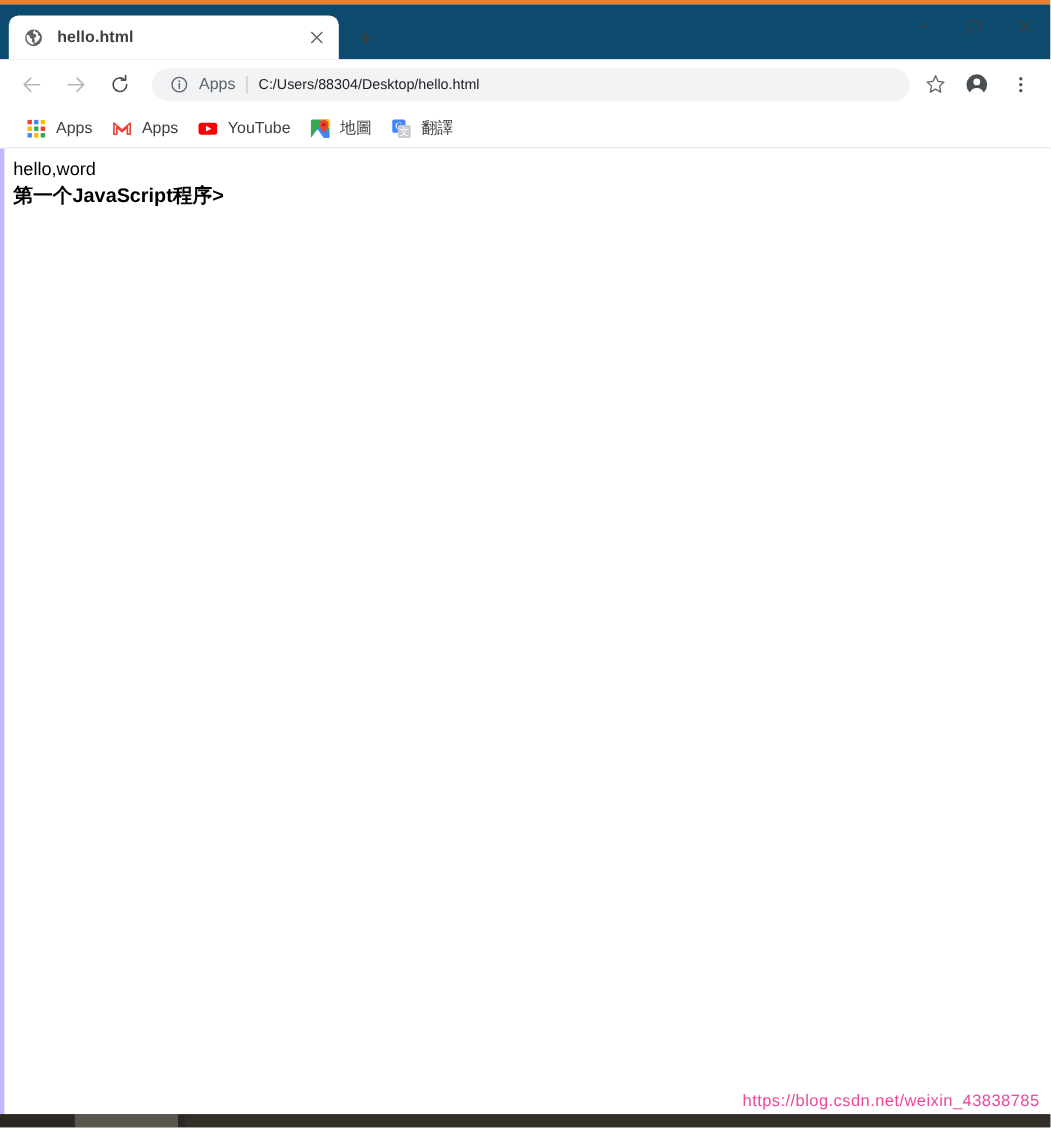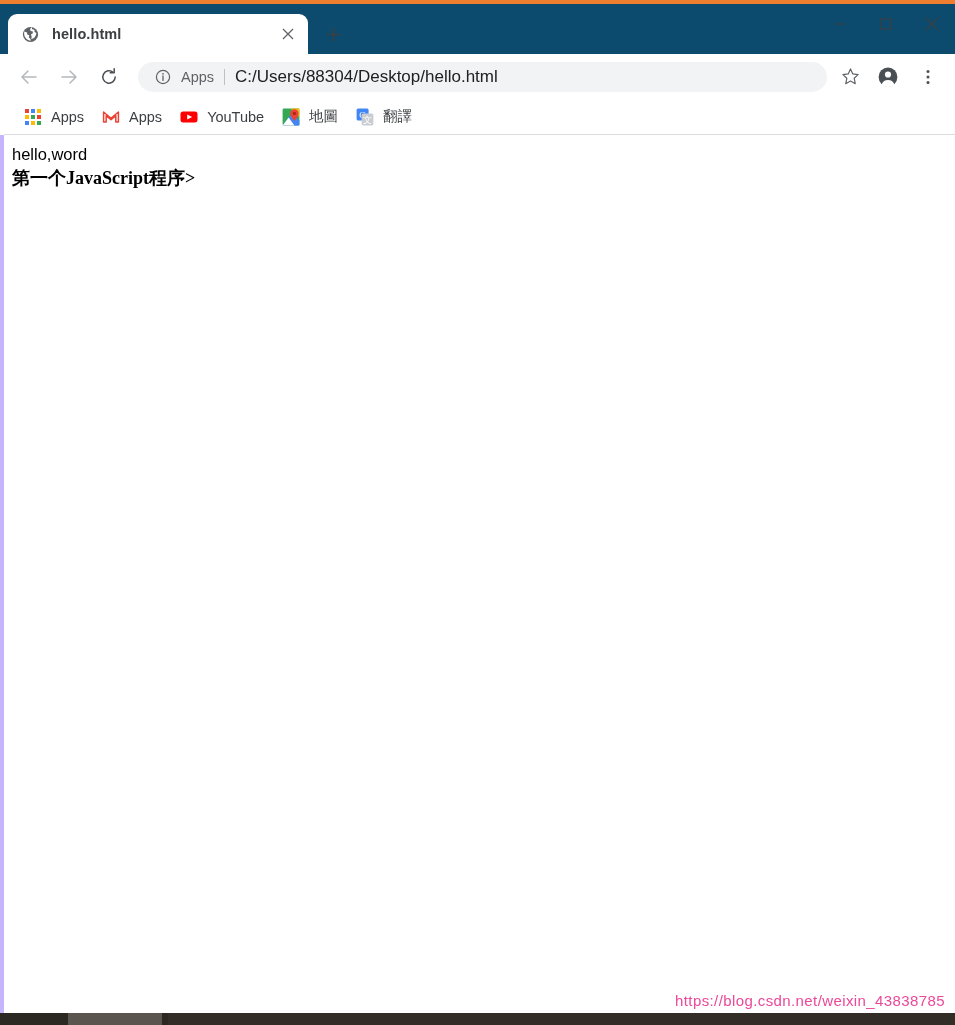--- a/index.html
+++ b/index.html
@@ -164,7 +164,7 @@
     flex: 0 0 1px;
   }
   .url-text {
-    font-size: 17px;
+    font-size: 13px;
     color: #202124;
     white-space: nowrap;
     overflow: hidden;

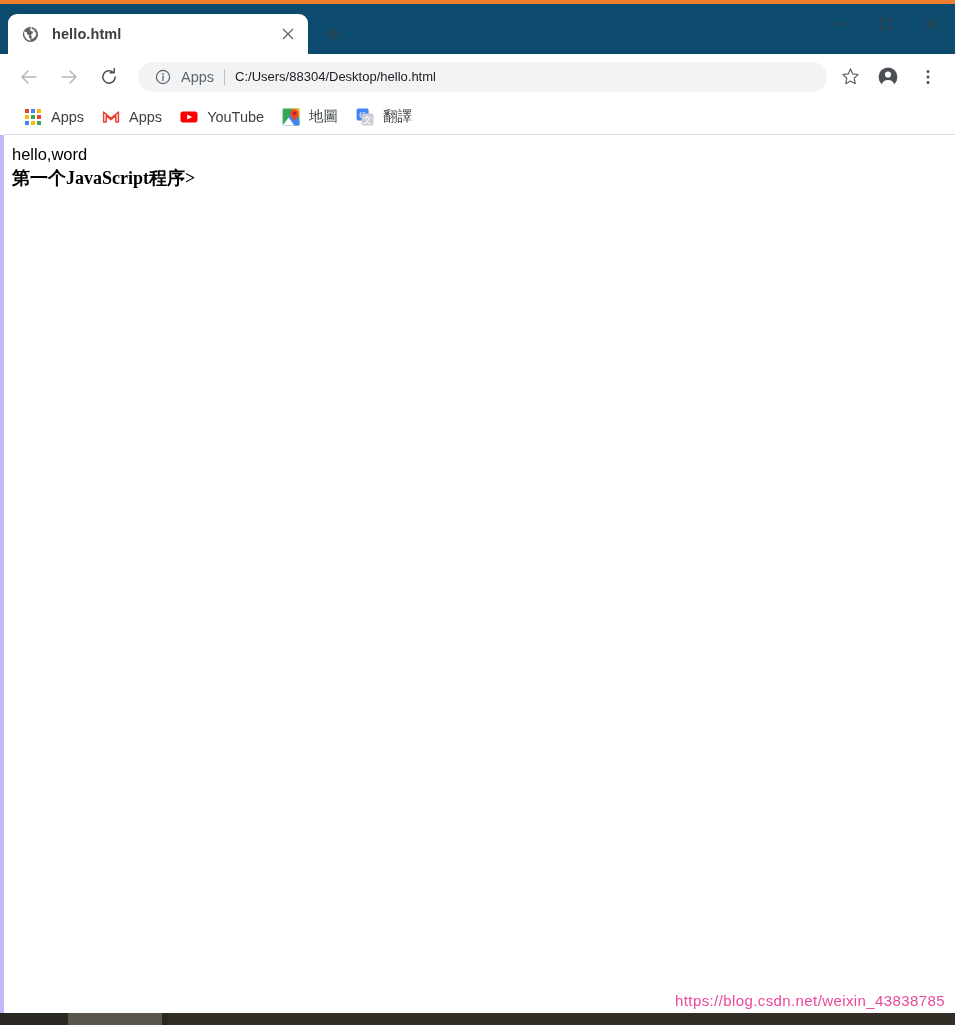--- a/index.html
+++ b/index.html
@@ -242,7 +242,7 @@
     white-space: pre;
   }
   .line-bold {
-    font-family: Liberation Serif, serif;
+    font-family: Liberation Sans, sans-serif;
     font-size: 18px;
     font-weight: bold;
     color: #000000;

